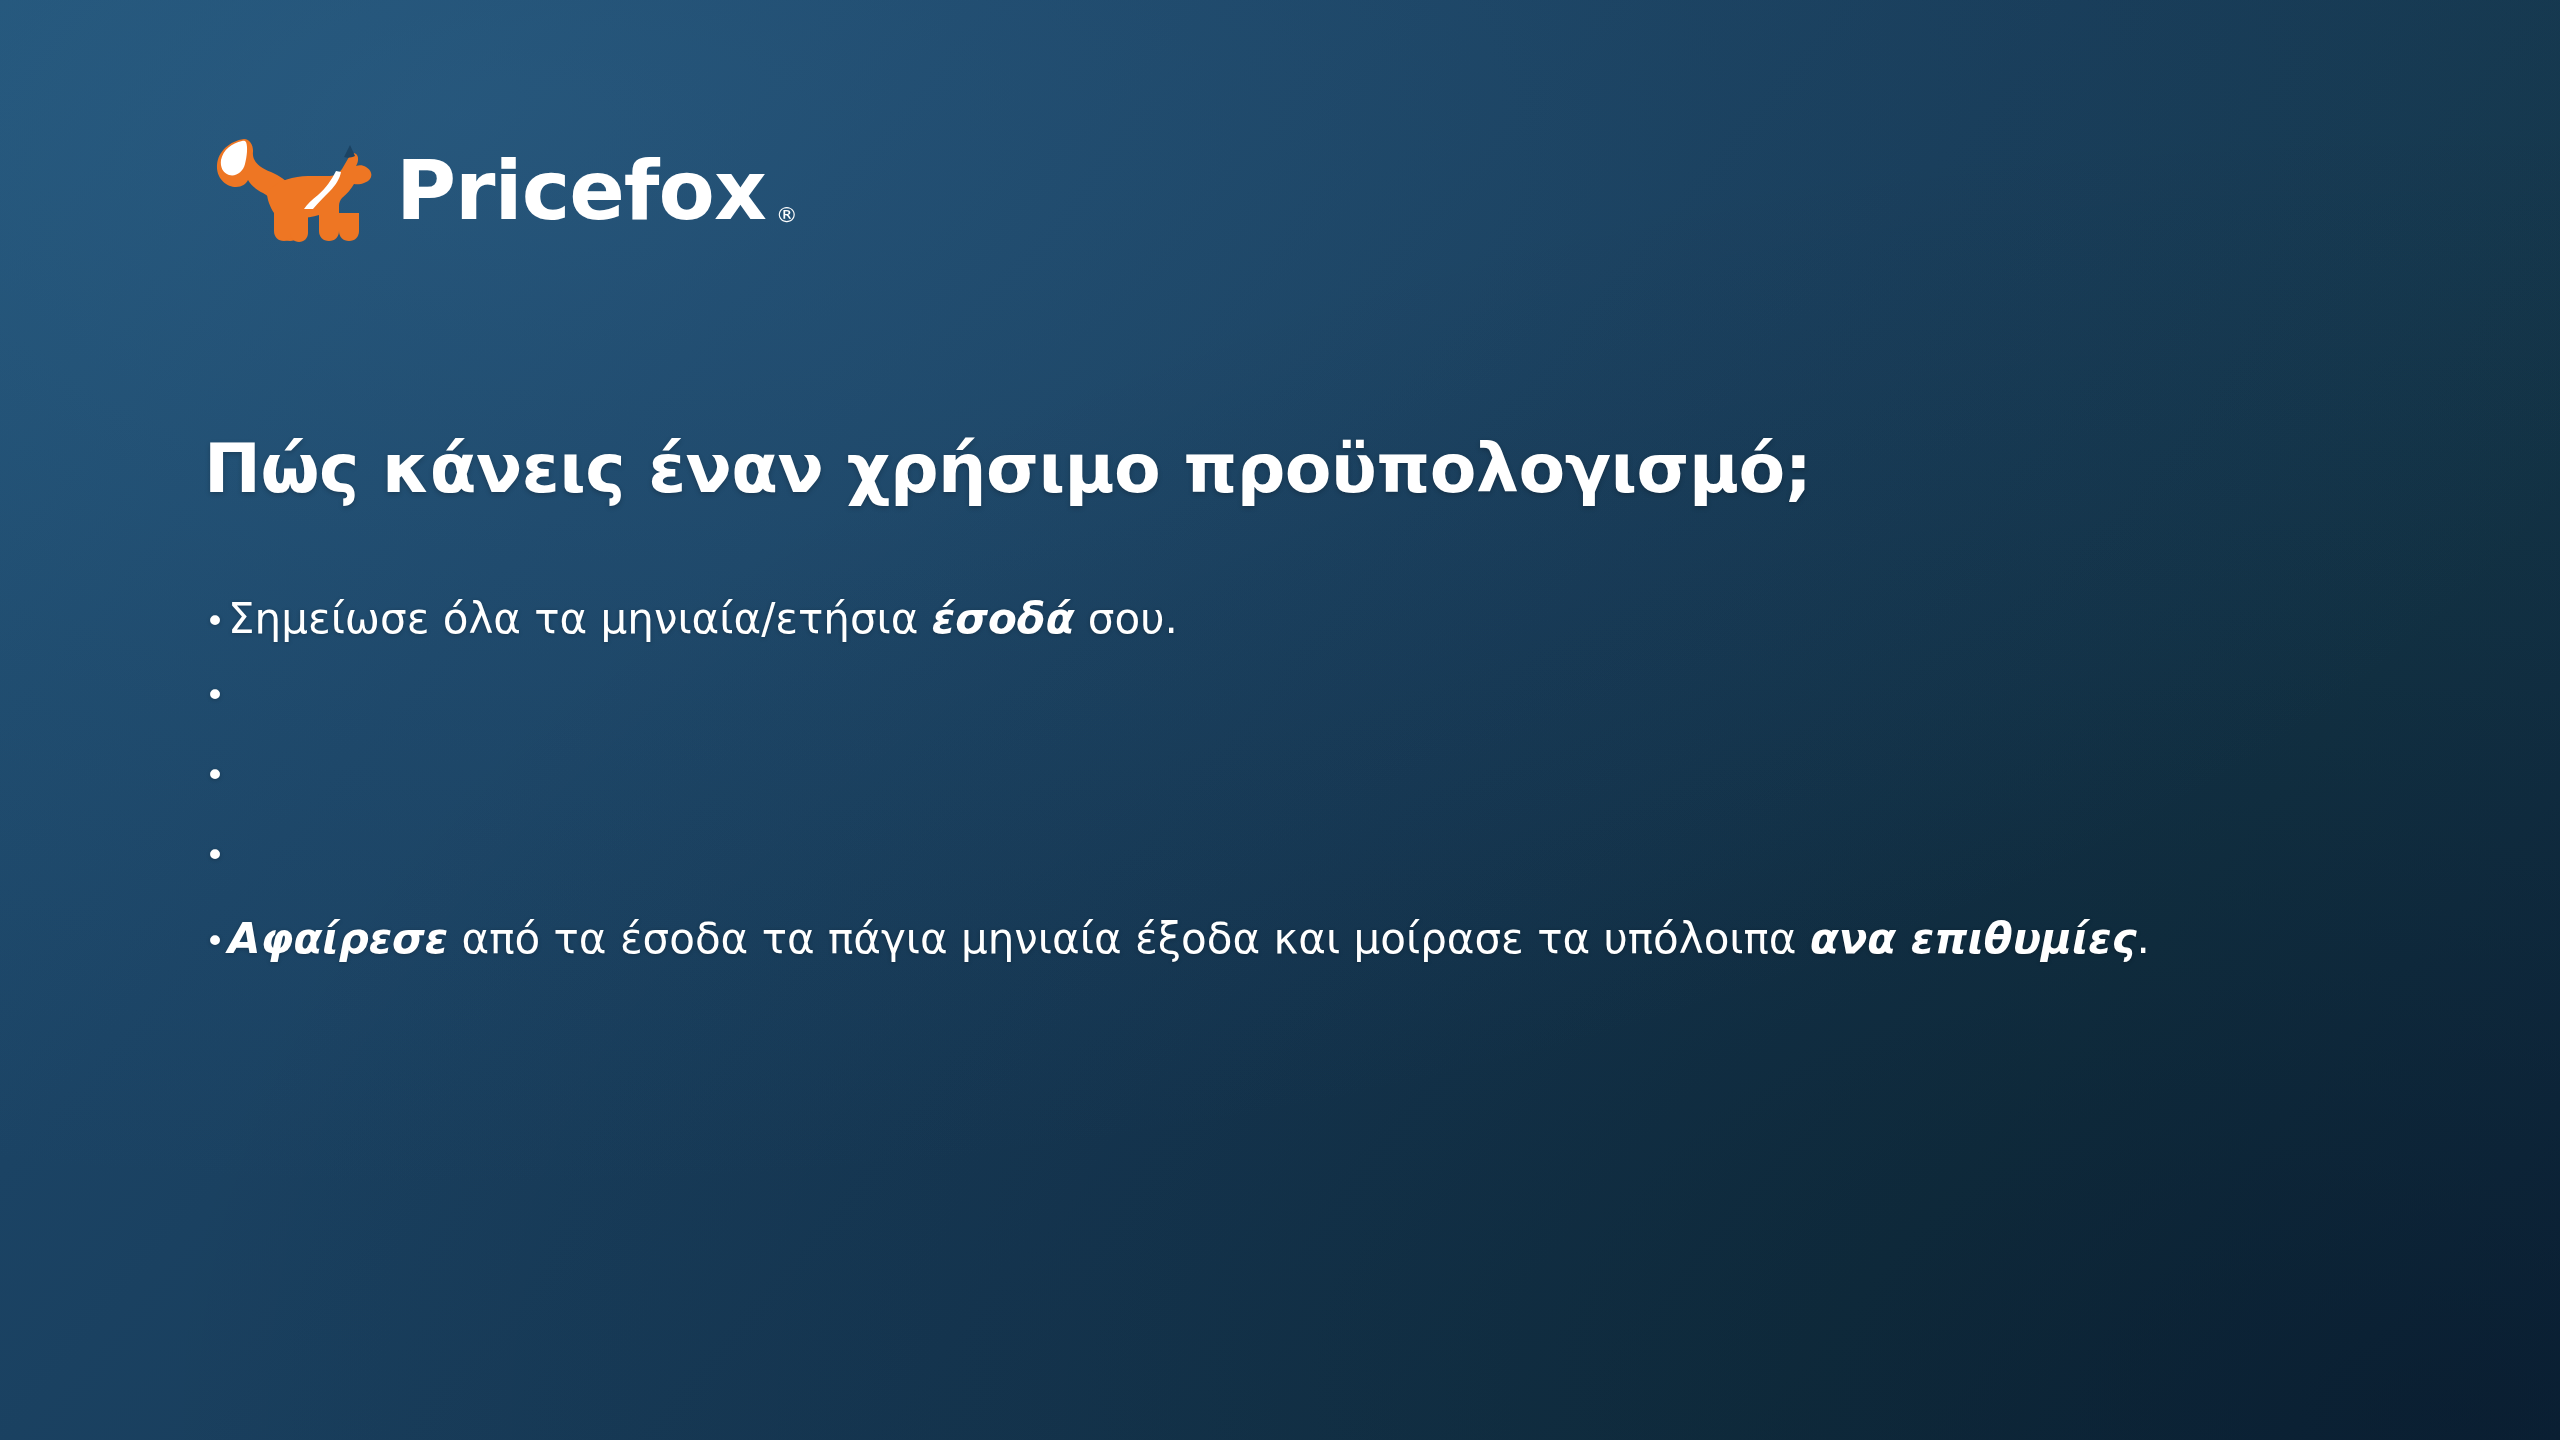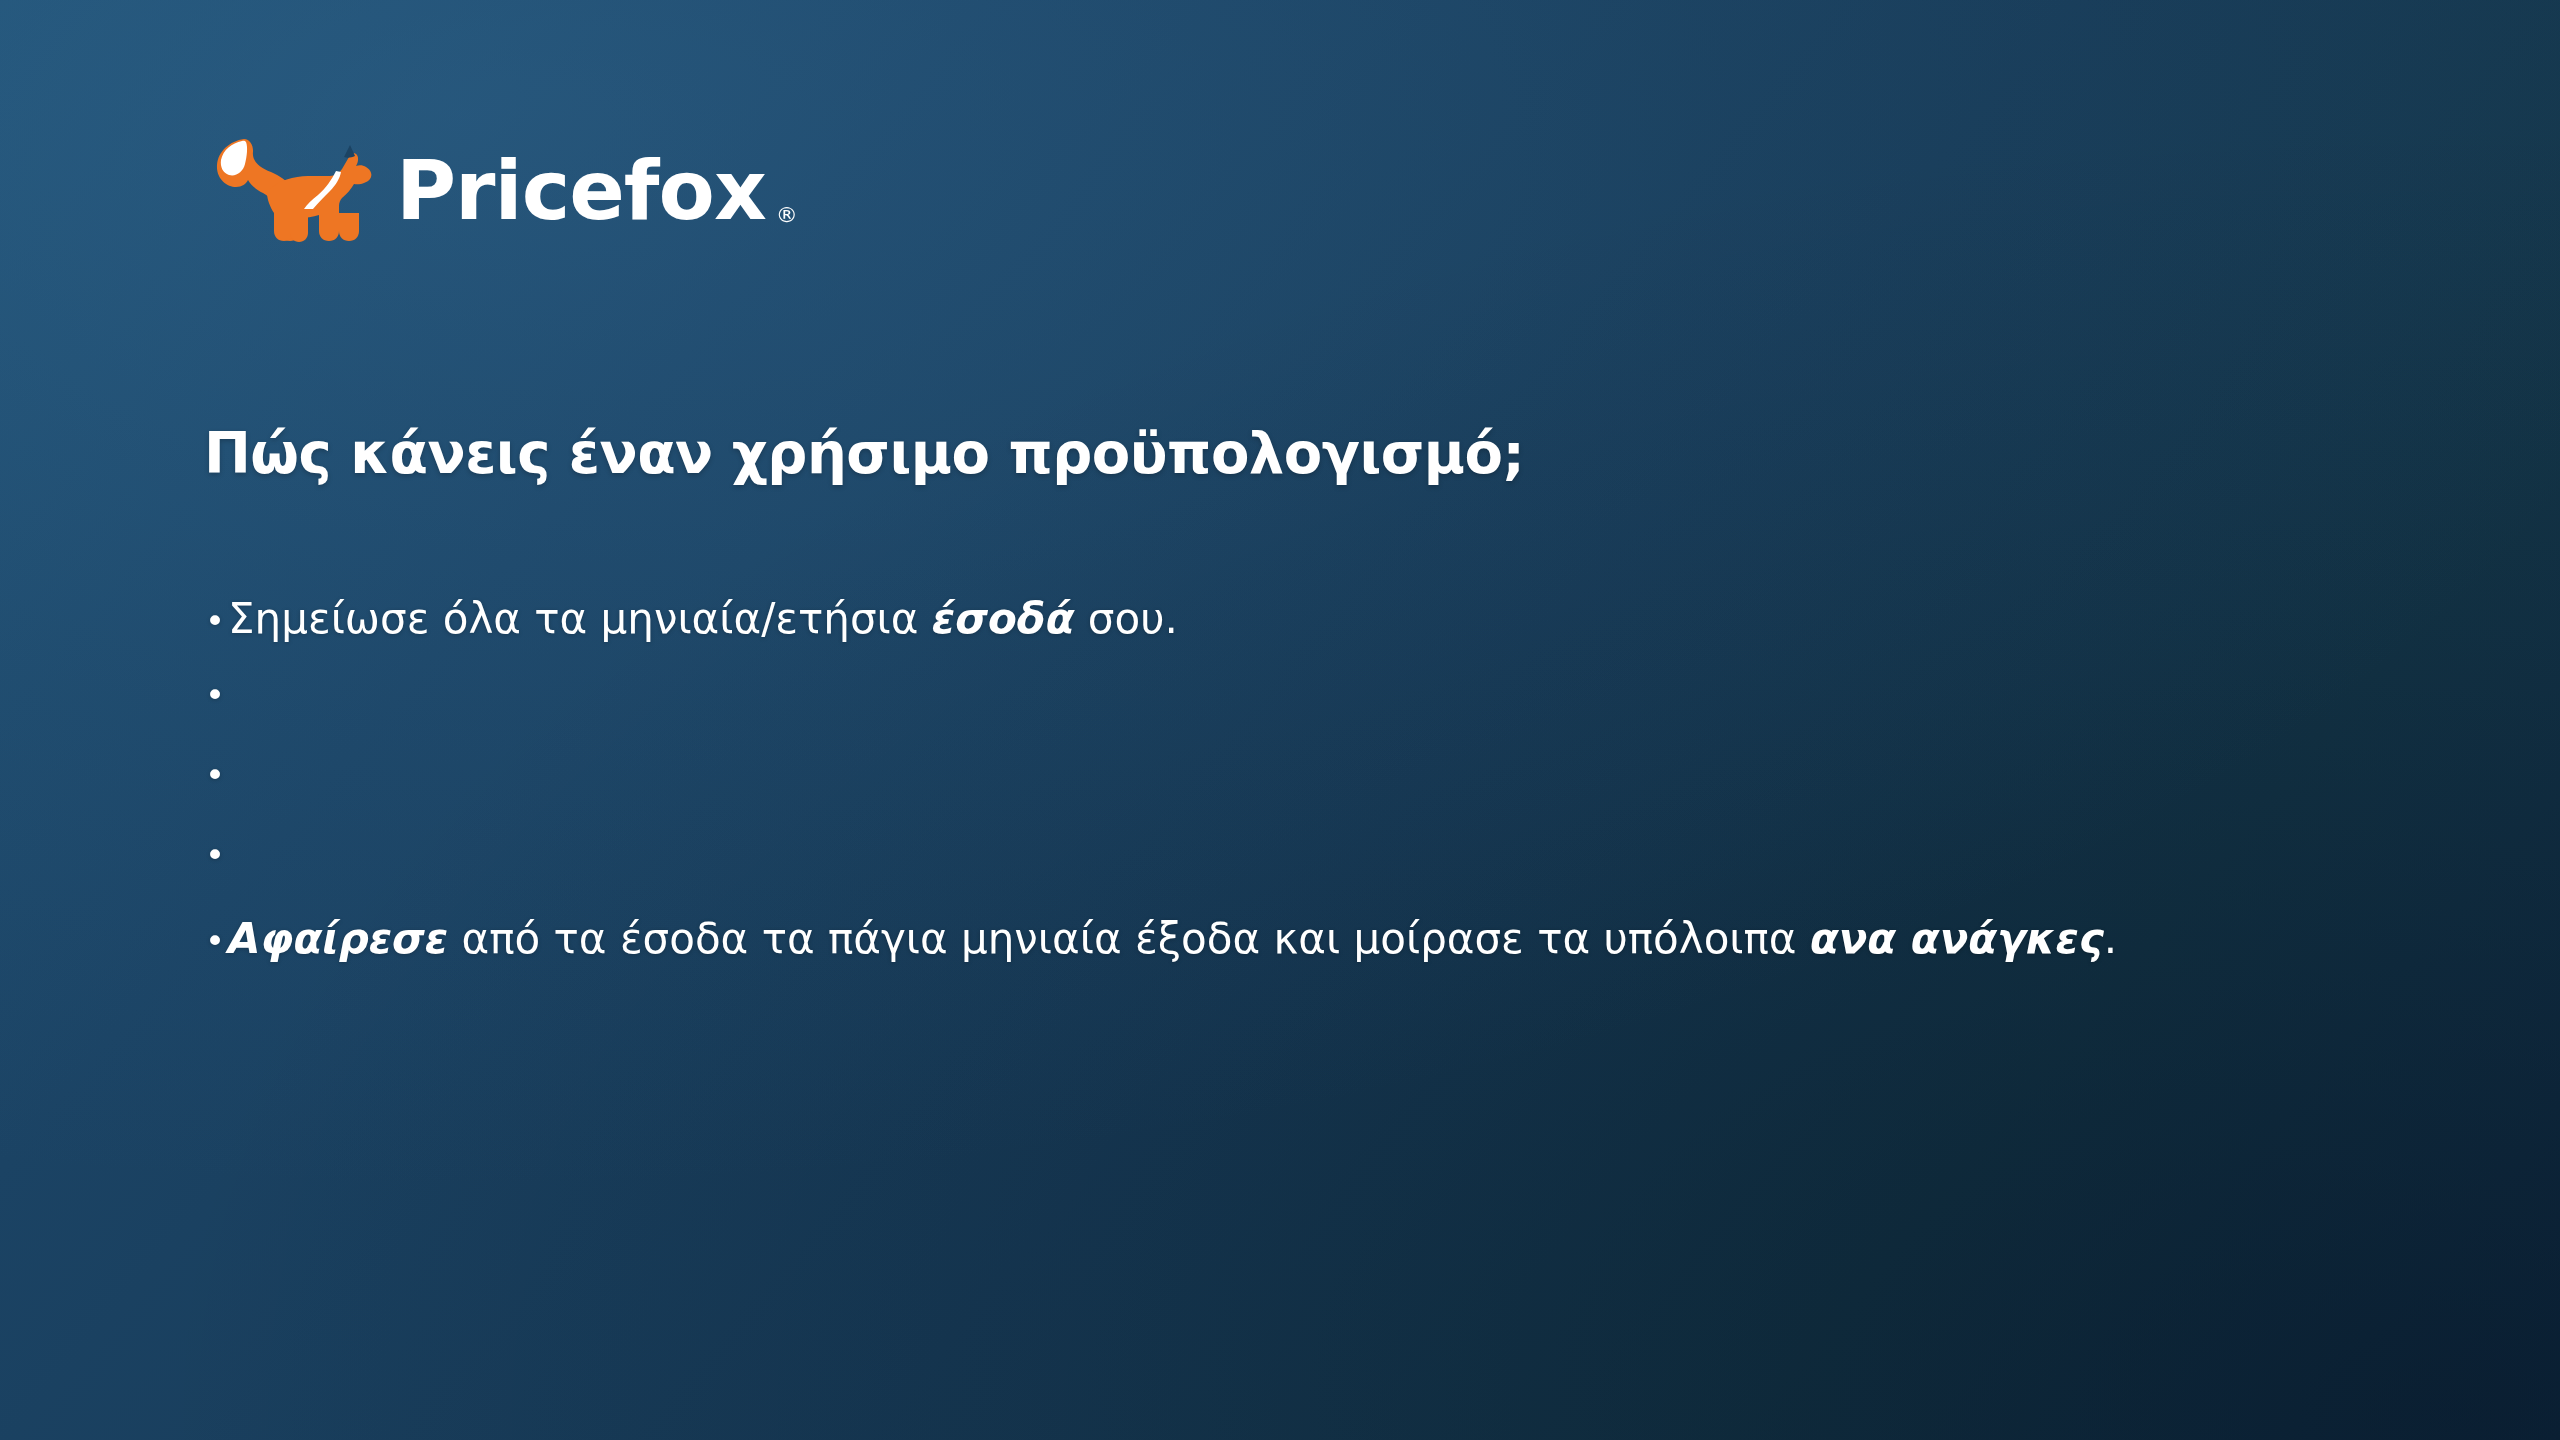--- a/index.html
+++ b/index.html
@@ -82,7 +82,7 @@
     top: 386px;
     width: 2200px;
     color: #ffffff;
-    font-size: 56px;
+    font-size: 68px;
     font-weight: 700;
     letter-spacing: -0.5px;
     line-height: 1.08;

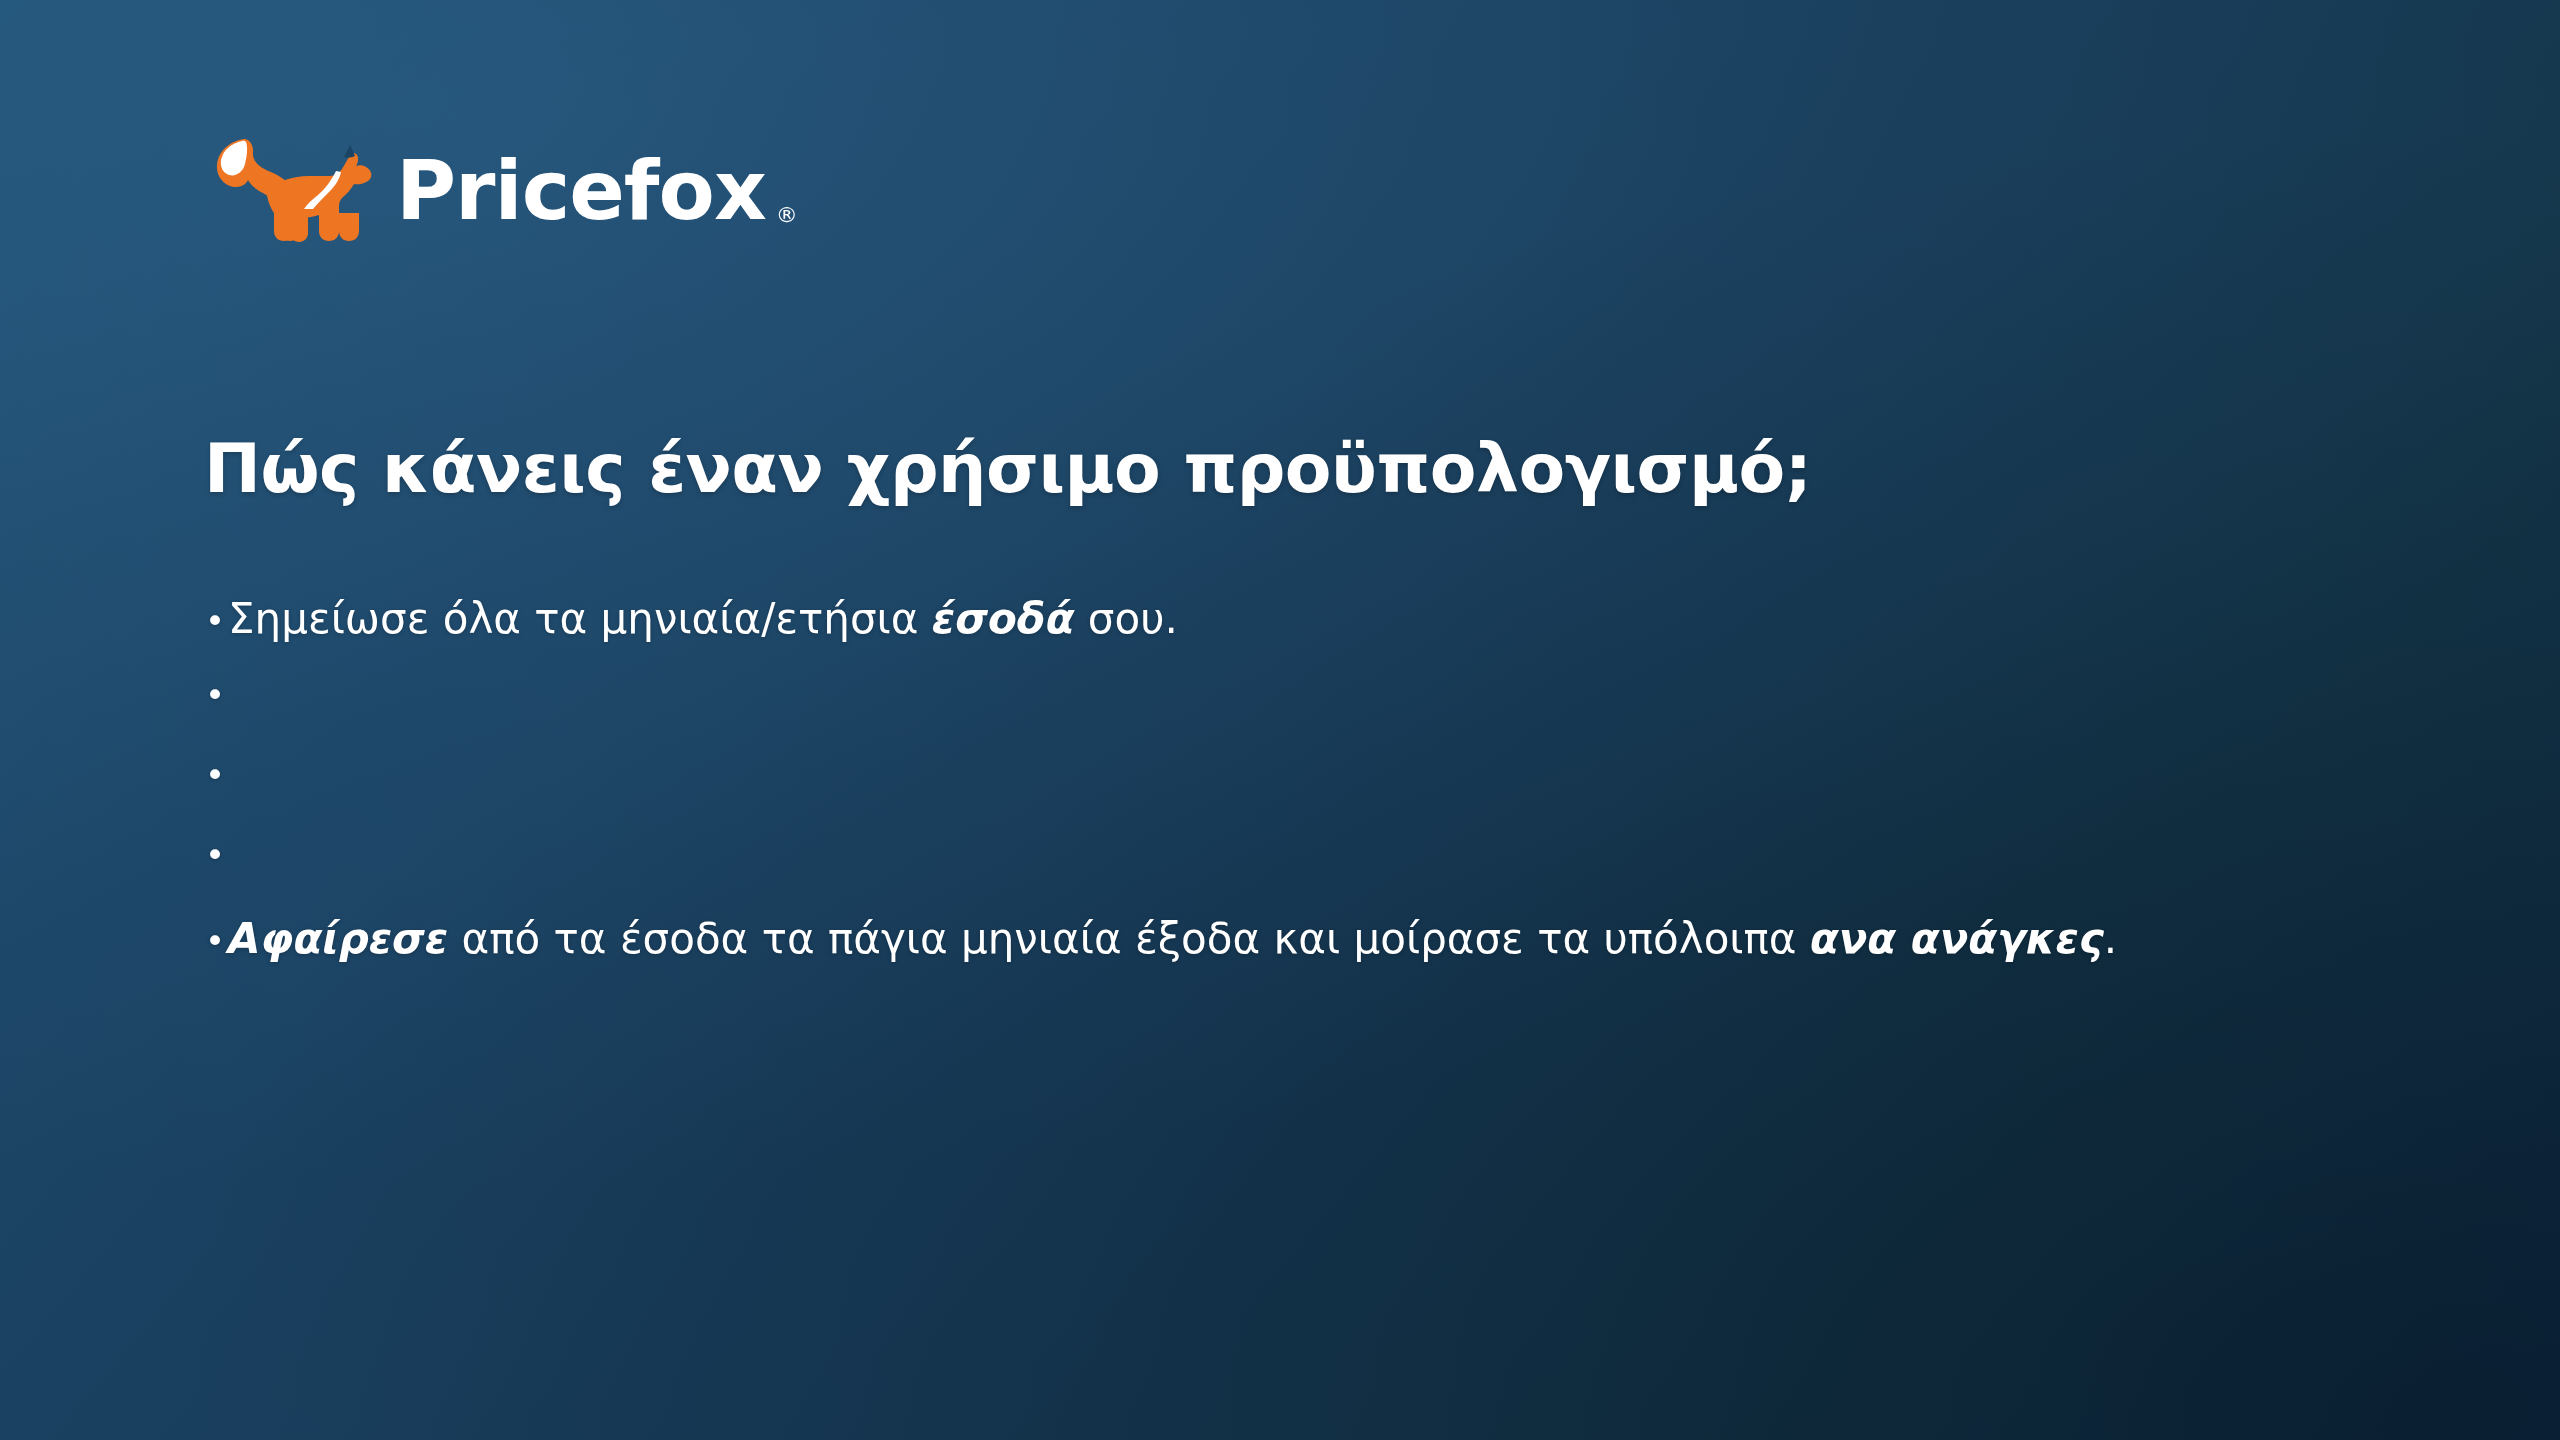--- a/index.html
+++ b/index.html
@@ -221,7 +221,7 @@
 
       <div class="bullet">
         <span class="bullet-marker">•</span>
-        <span class="bullet-text"><b>Αφαίρεσε</b> από τα έσοδα τα πάγια μηνιαία έξοδα και μοίρασε τα υπόλοιπα <b>ανα ανάγκες</b>.</span>
+        <span class="bullet-text"><b>Αφαίρεσε</b> από τα έσοδα τα πάγια μηνιαία έξοδα και μοίρασε τα υπόλοιπα <b>ανα επιθυμίες</b>.</span>
       </div>
 
     </div>

